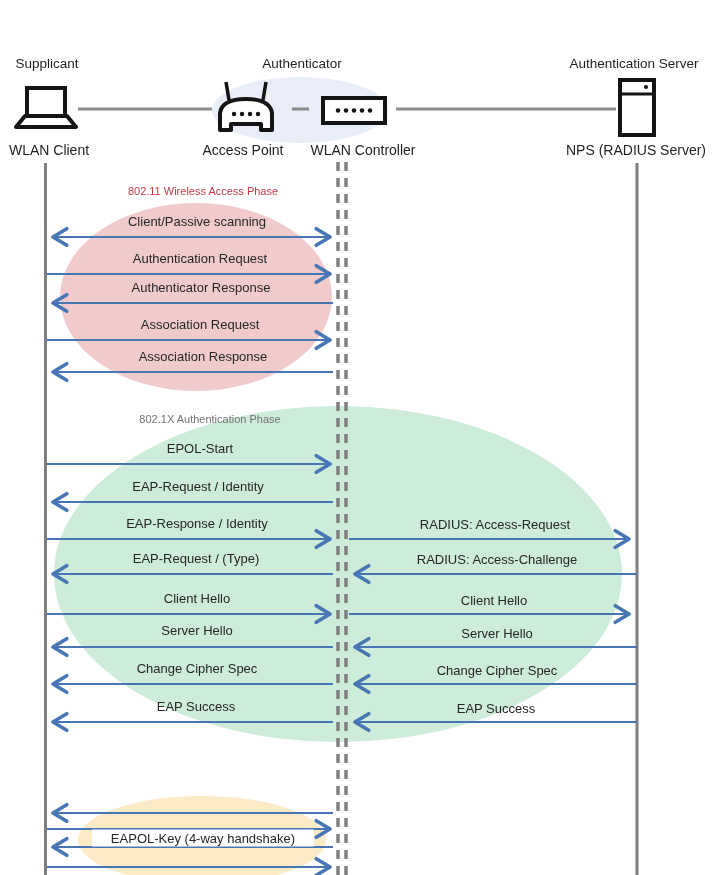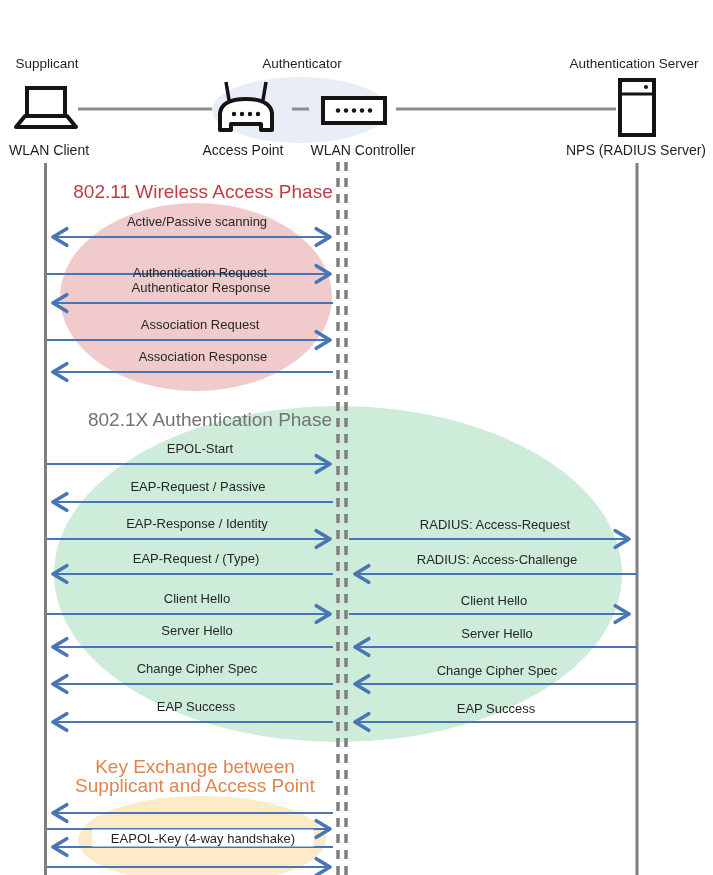--- a/index.html
+++ b/index.html
@@ -15,7 +15,7 @@
   }
   .role{font-size:13.5px;color:#1f1f1f;}
   .device{font-size:14px;color:#1f1f1f;}
-  .phase-title{font-size:19px;}
+  .phase-title{font-size:11px;}
   .red{color:#C13B44;}
   .green{color:#737373;}
   .orange{color:#E0854F;}

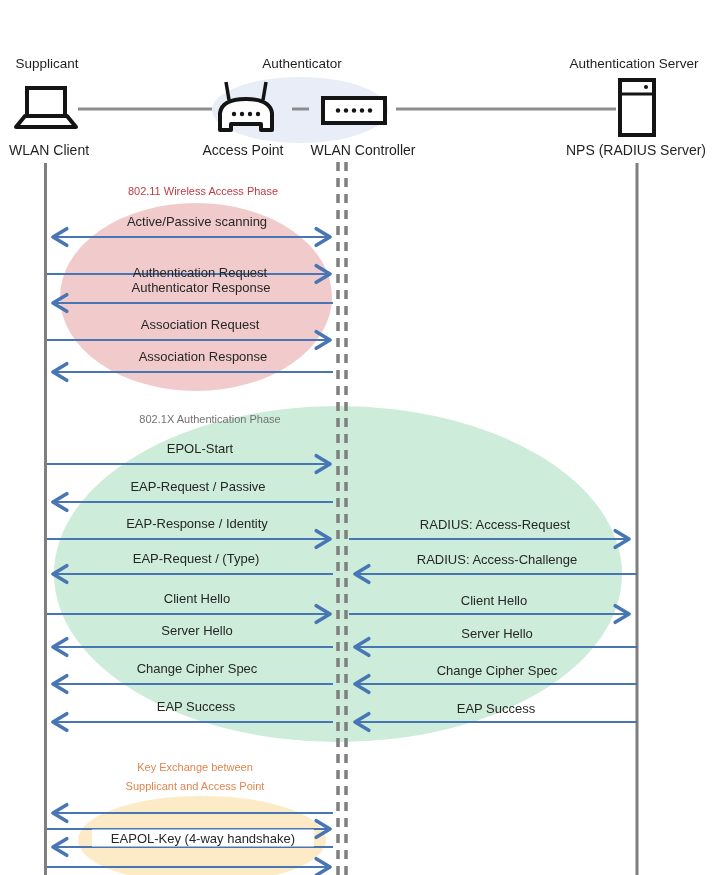--- a/index.html
+++ b/index.html
@@ -130,7 +130,7 @@
     <span>Supplicant and Access Point</span>
   </div>
 
-  <div class="lbl" style="left:197px;top:185px">Active/Passive scanning</div>
+  <div class="lbl" style="left:197px;top:185px">Client/Passive scanning</div>
   <div class="lbl" style="left:200px;top:236px">Authentication Request</div>
   <div class="lbl" style="left:201px;top:251px">Authenticator Response</div>
   <div class="lbl" style="left:200px;top:288px">Association Request</div>

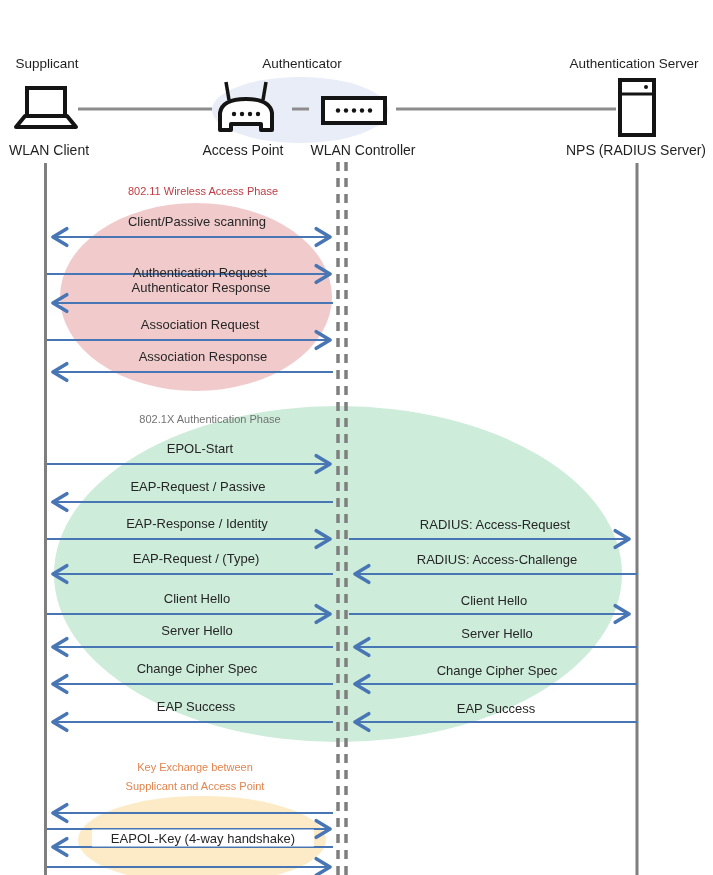--- a/index.html
+++ b/index.html
@@ -131,7 +131,7 @@
   </div>
 
   <div class="lbl" style="left:197px;top:185px">Client/Passive scanning</div>
-  <div class="lbl" style="left:200px;top:236px">Authentication Request</div>
+  <div class="lbl" style="left:200px;top:222px">Authentication Request</div>
   <div class="lbl" style="left:201px;top:251px">Authenticator Response</div>
   <div class="lbl" style="left:200px;top:288px">Association Request</div>
   <div class="lbl" style="left:203px;top:320px">Association Response</div>

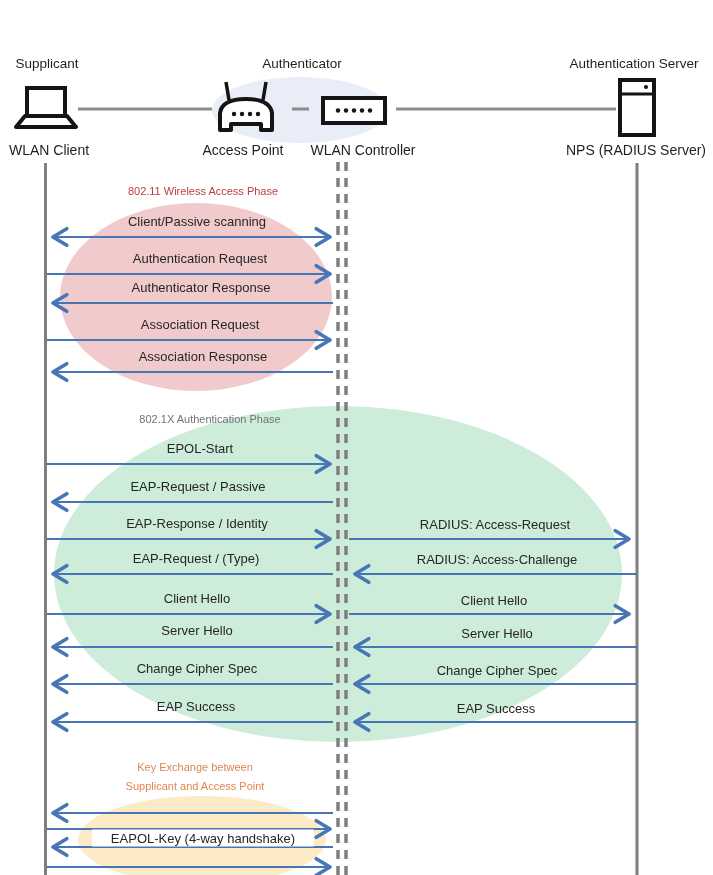--- a/index.html
+++ b/index.html
@@ -137,7 +137,7 @@
   <div class="lbl" style="left:203px;top:320px">Association Response</div>
 
   <div class="lbl" style="left:200px;top:412px">EPOL-Start</div>
-  <div class="lbl" style="left:198px;top:450px">EAP-Request / Passive</div>
+  <div class="lbl" style="left:198px;top:450px">EAP-Request / Identity</div>
   <div class="lbl" style="left:197px;top:487px">EAP-Response / Identity</div>
   <div class="lbl" style="left:196px;top:522px">EAP-Request / (Type)</div>
   <div class="lbl" style="left:197px;top:562px">Client Hello</div>

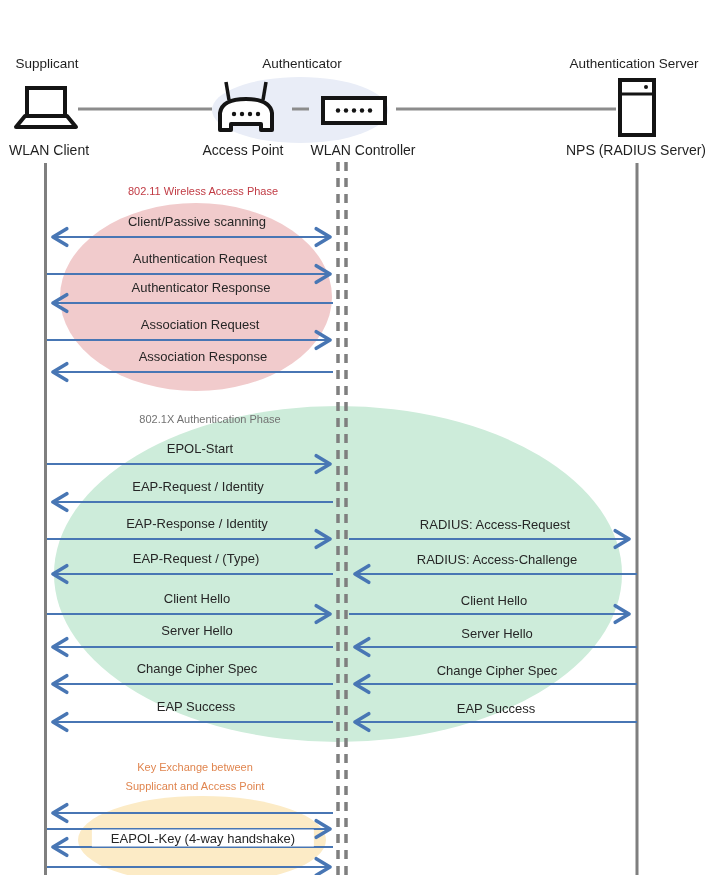--- a/index.html
+++ b/index.html
@@ -125,10 +125,6 @@
 
   <div class="lbl phase-title red" style="left:203px;top:155px">802.11 Wireless Access Phase</div>
   <div class="lbl phase-title green" style="left:210px;top:383px">802.1X Authentication Phase</div>
-  <div class="lbl phase-title orange center2" style="left:195px;top:740px">
-    <span>Key Exchange between</span><br>
-    <span>Supplicant and Access Point</span>
-  </div>
 
   <div class="lbl" style="left:197px;top:185px">Client/Passive scanning</div>
   <div class="lbl" style="left:200px;top:222px">Authentication Request</div>

